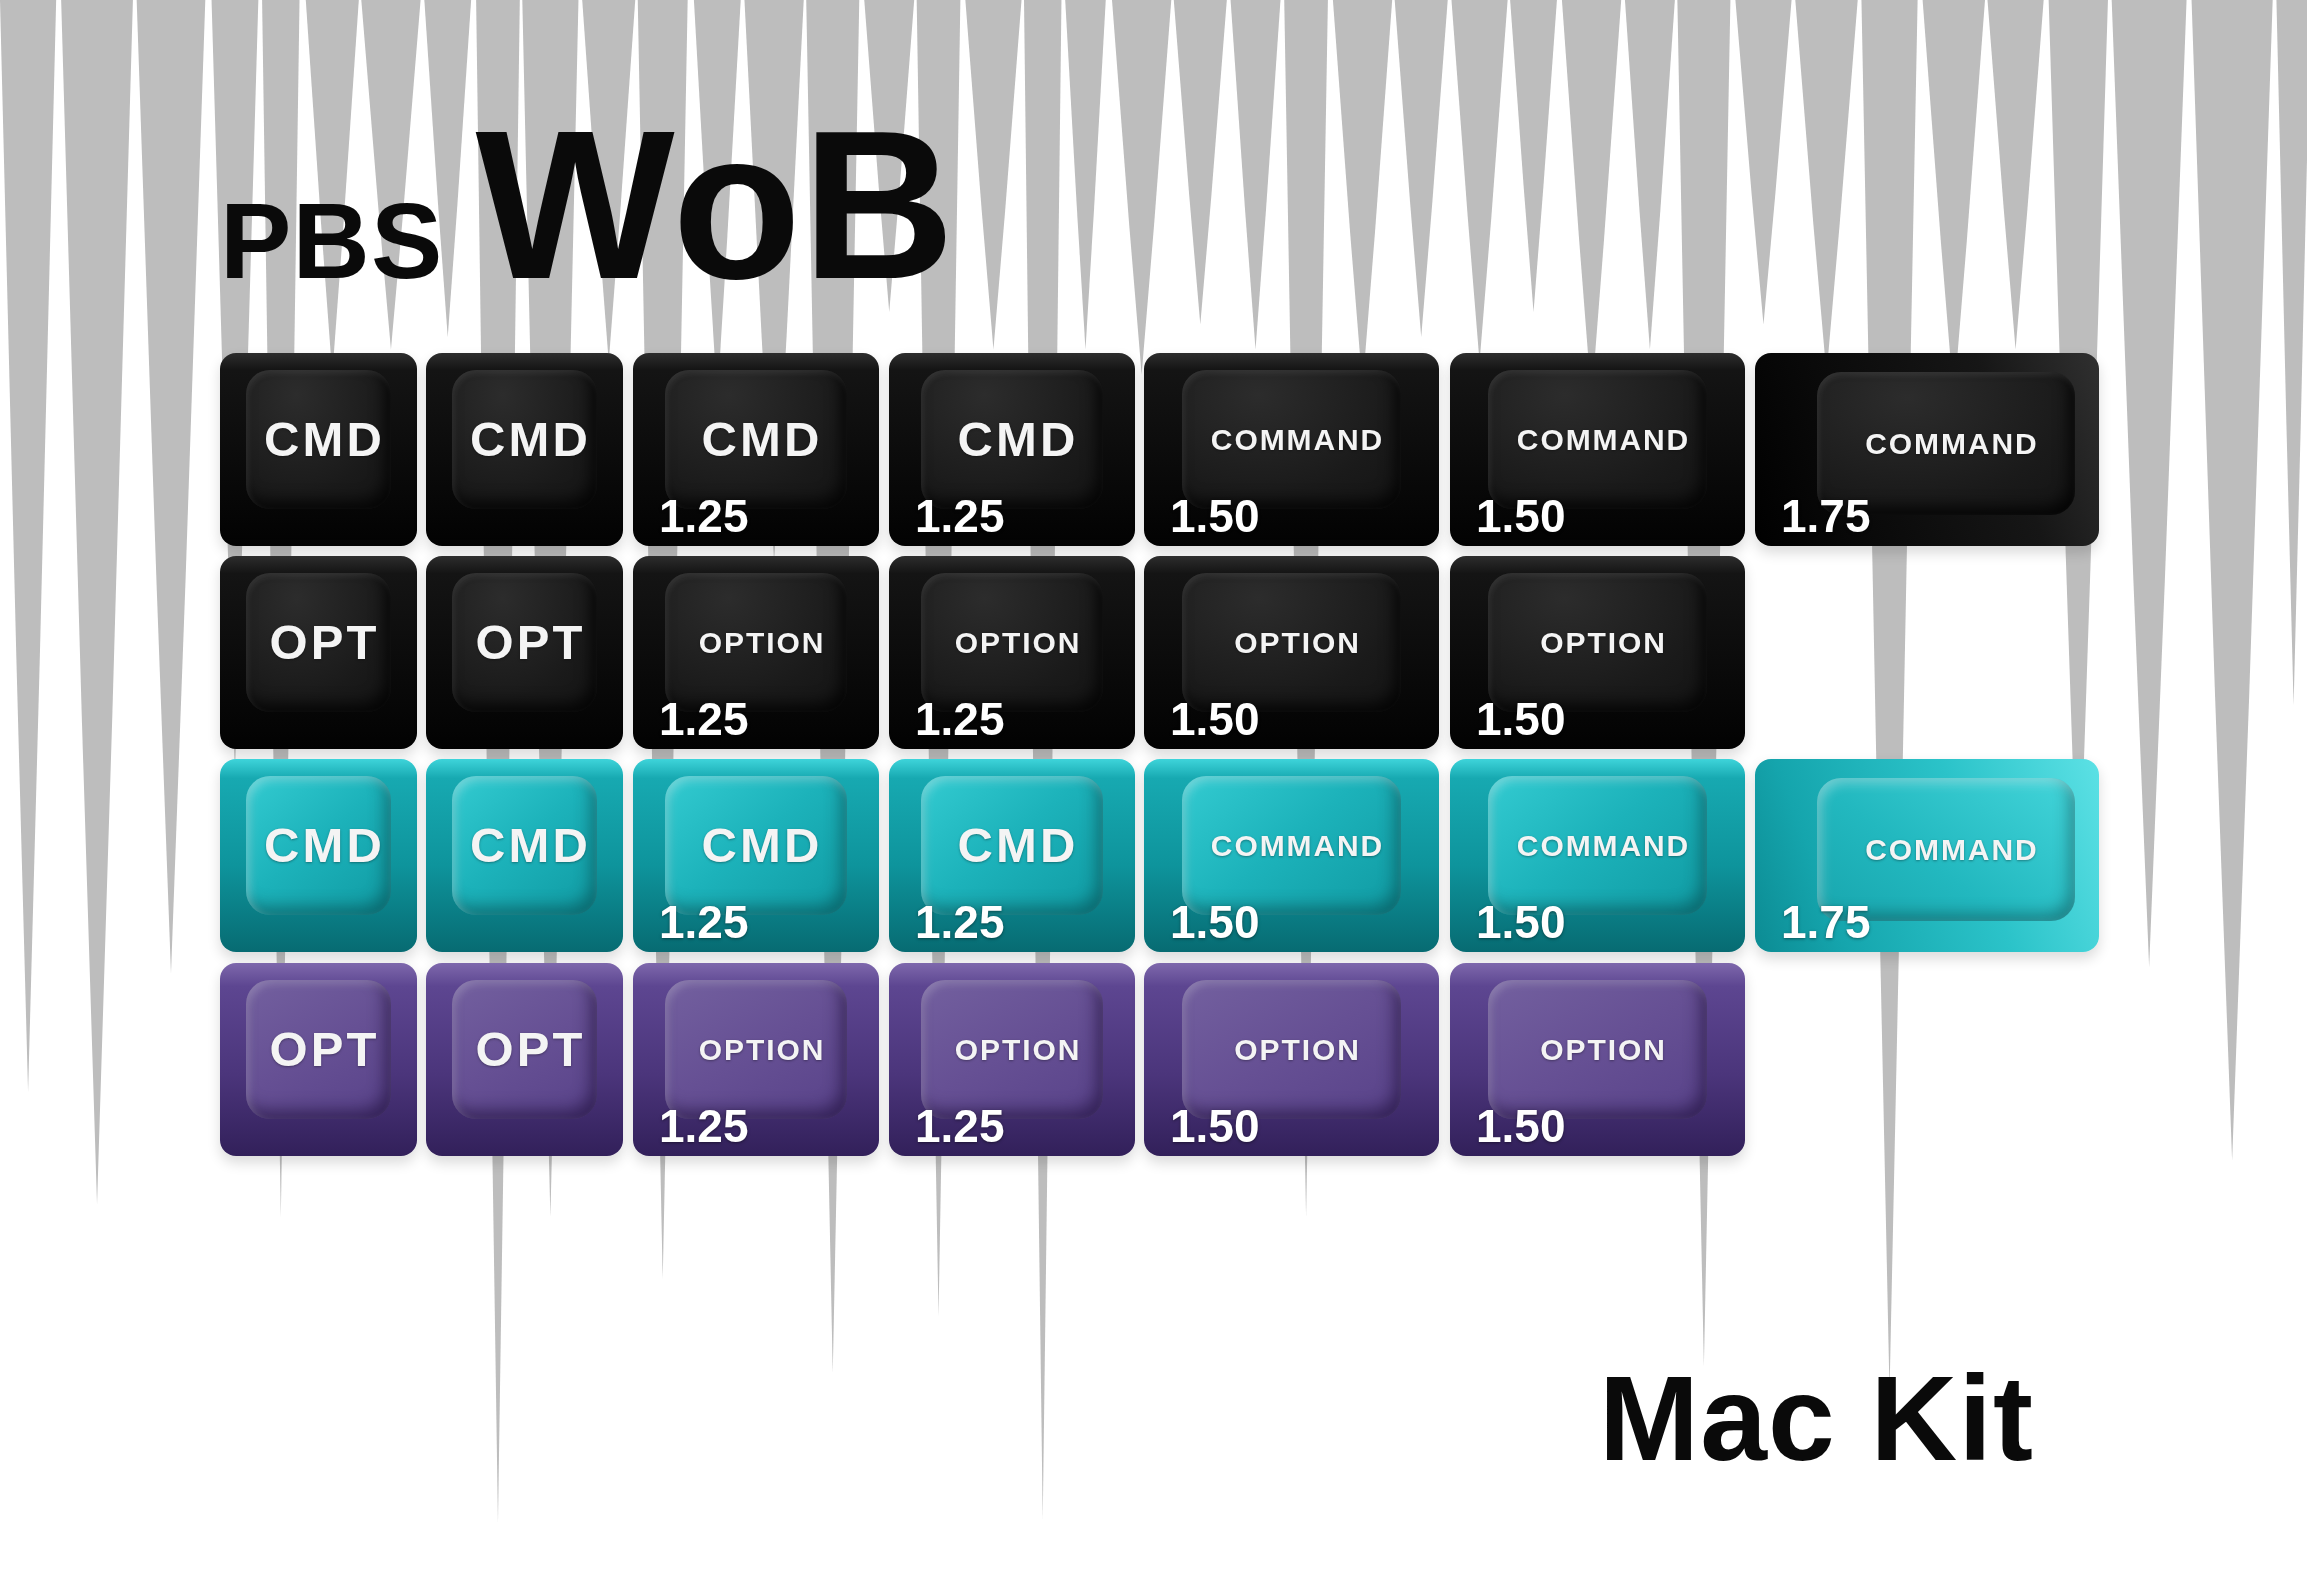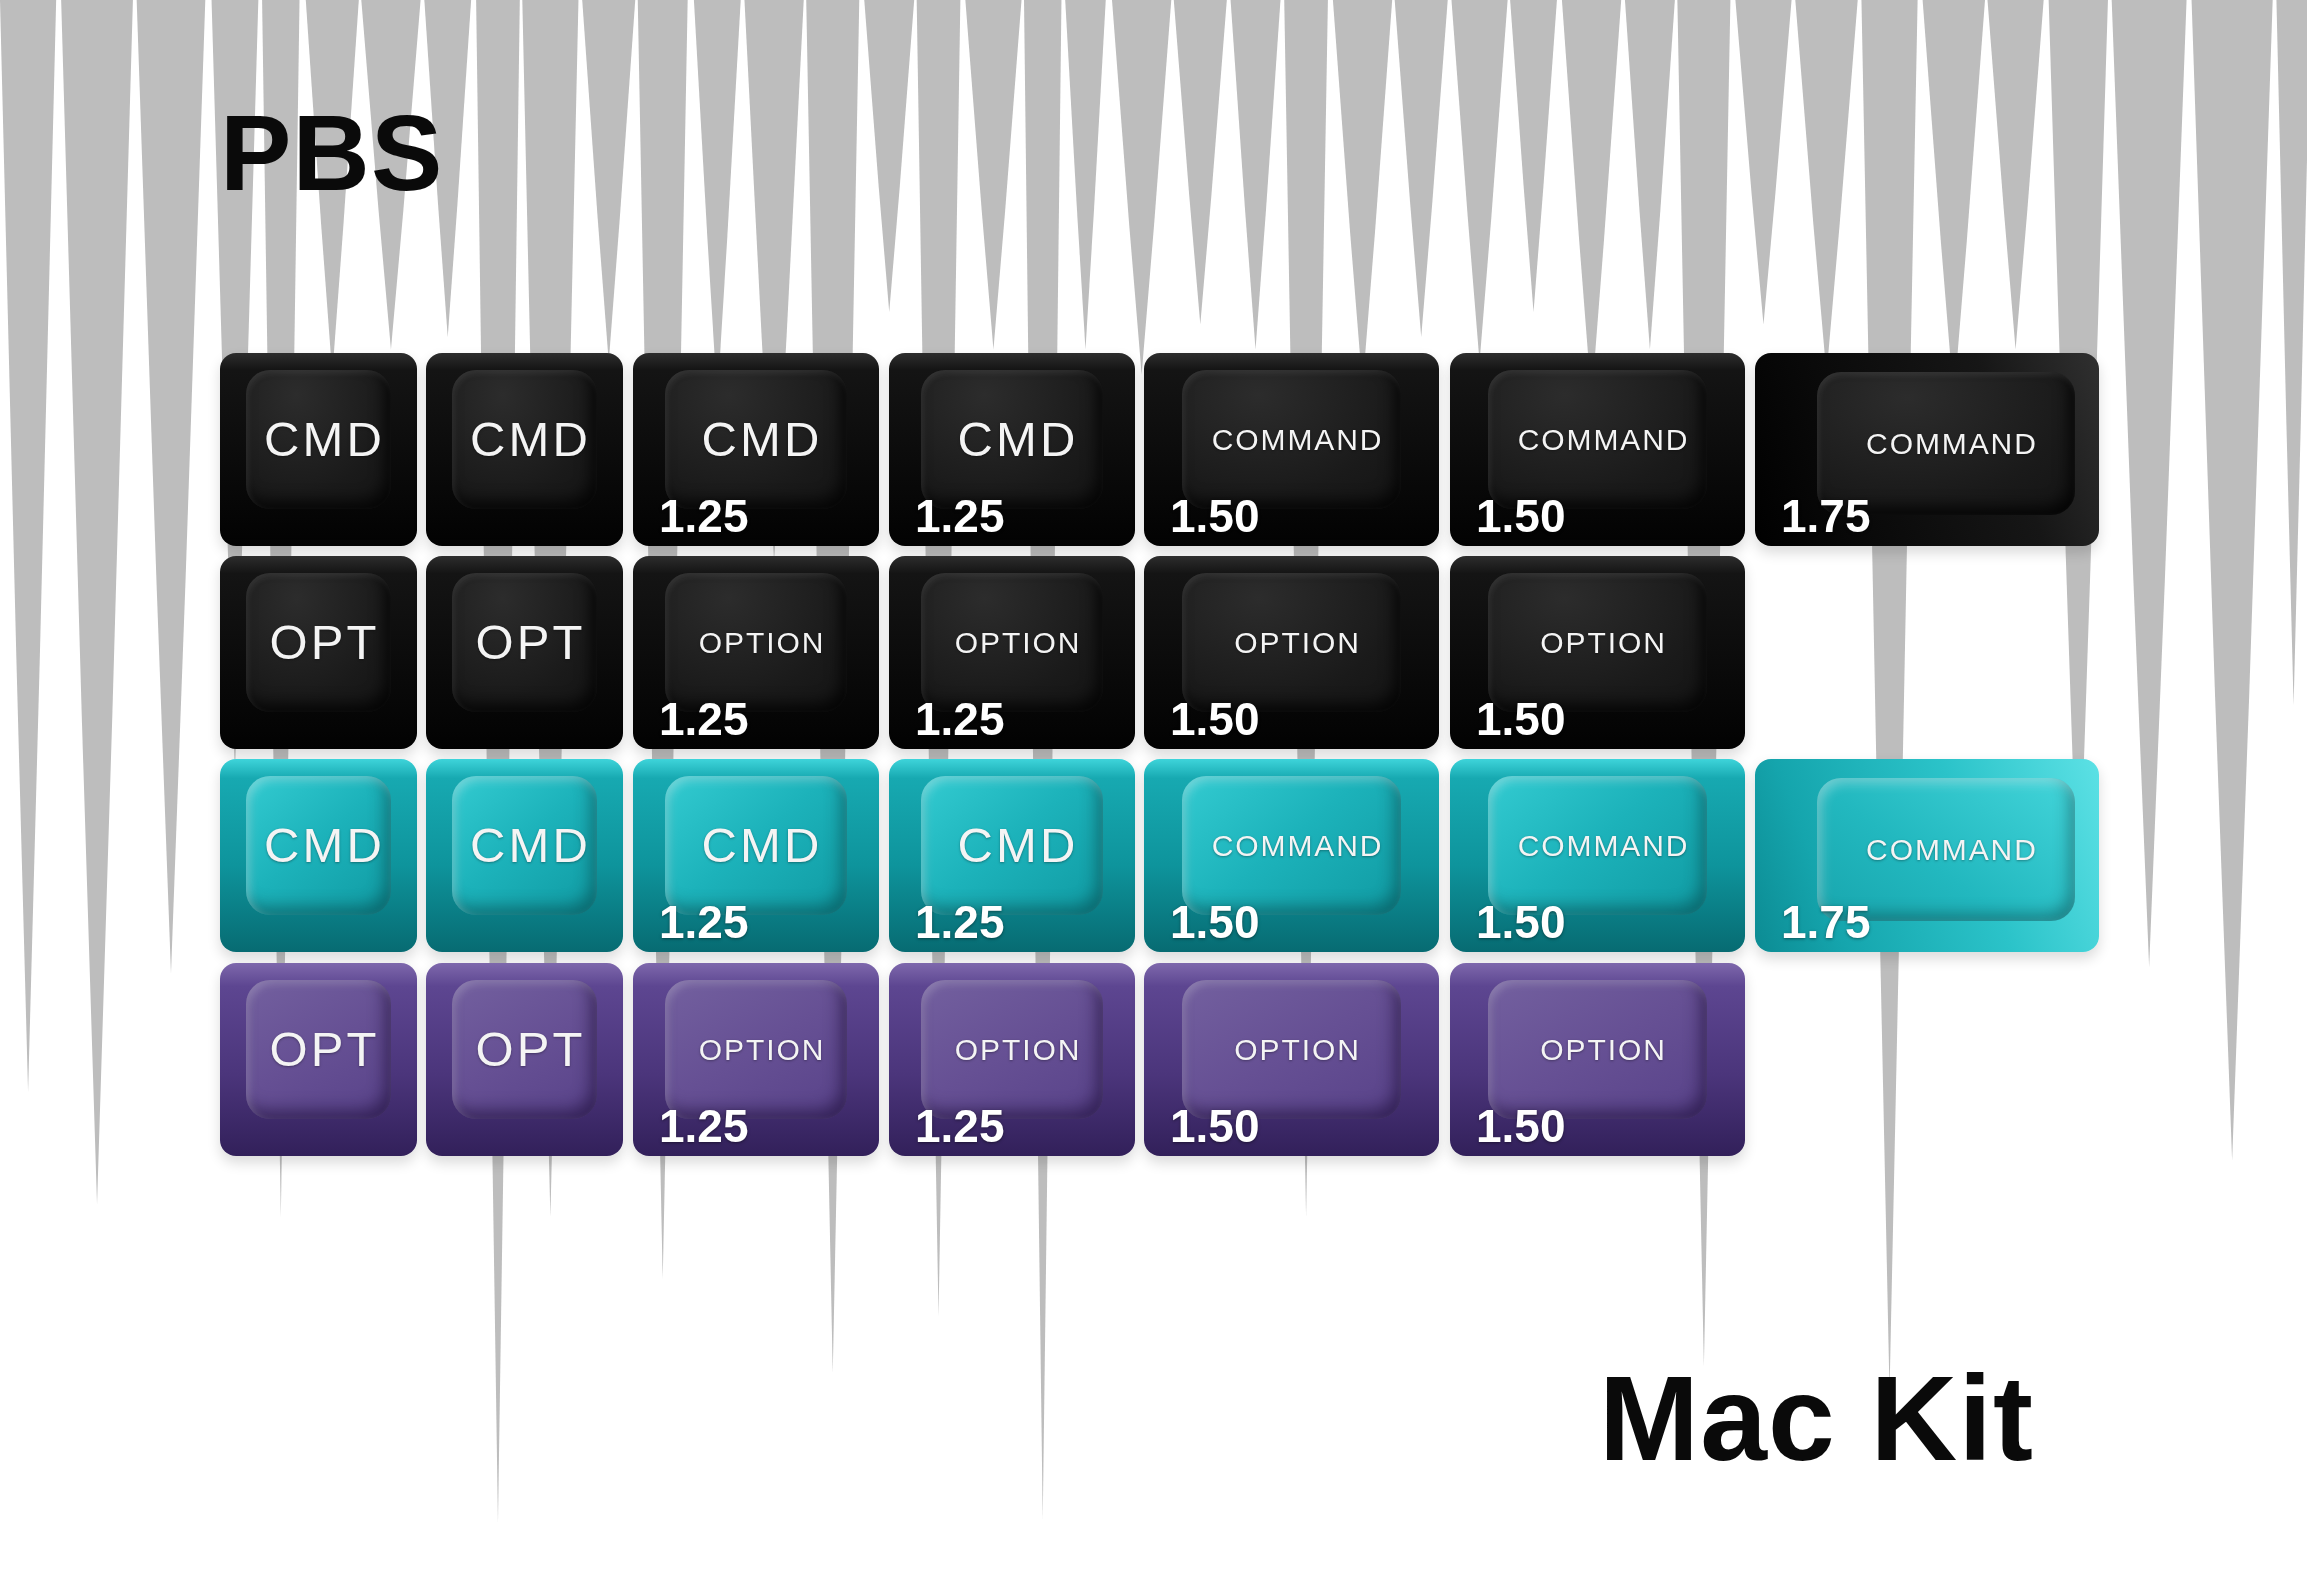--- a/index.html
+++ b/index.html
@@ -139,6 +139,7 @@
 
 <div class="title">
   <span class="brand">PBS</span>
+  <span class="logo">WoB</span>
 </div>
 
 <div id="keys">

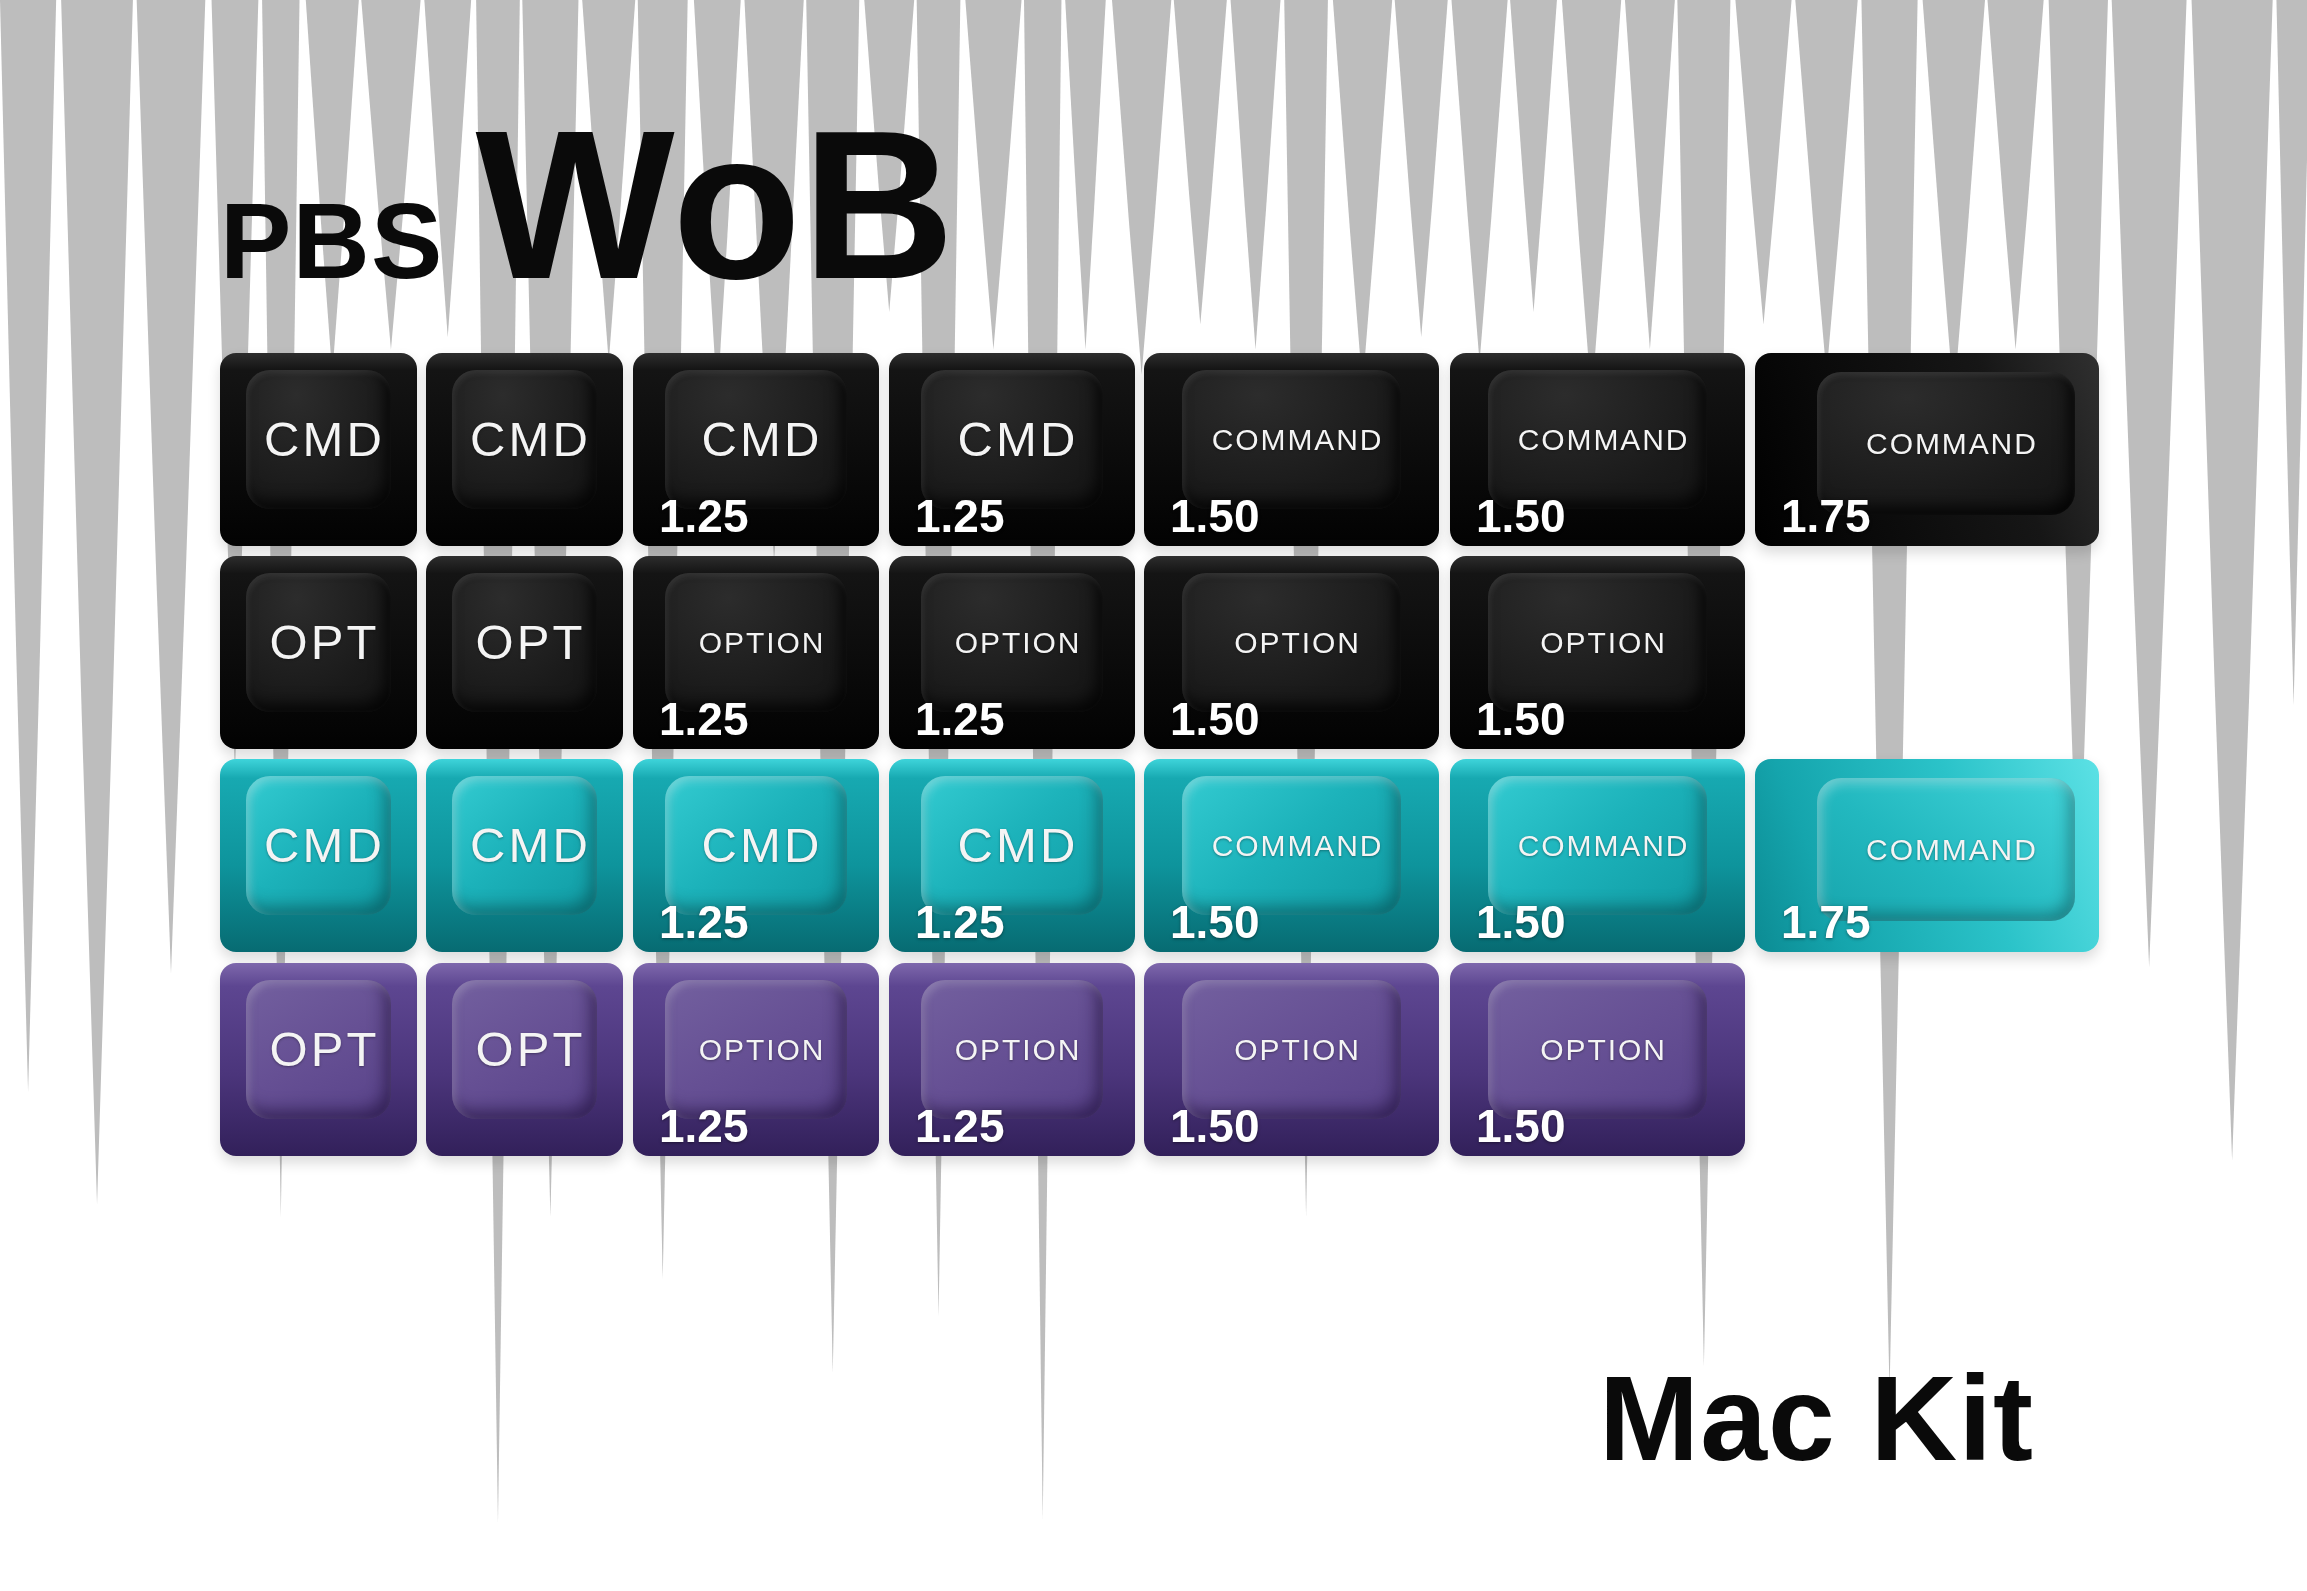--- a/index.html
+++ b/index.html
@@ -39,7 +39,7 @@
     display:flex;align-items:center;justify-content:center;
   }
   .legend{
-    color:#f4f4f4;font-weight:400;font-size:49px;letter-spacing:3.1px;
+    color:#f4f4f4;font-weight:700;font-size:49px;letter-spacing:3.1px;
     text-shadow:0 1.2px 2.5px rgba(0,0,0,.35);
     line-height:1;
     margin-left:12px;

